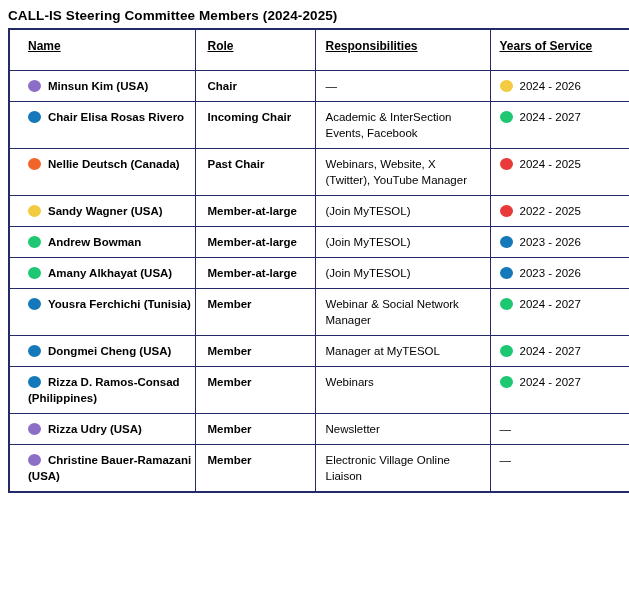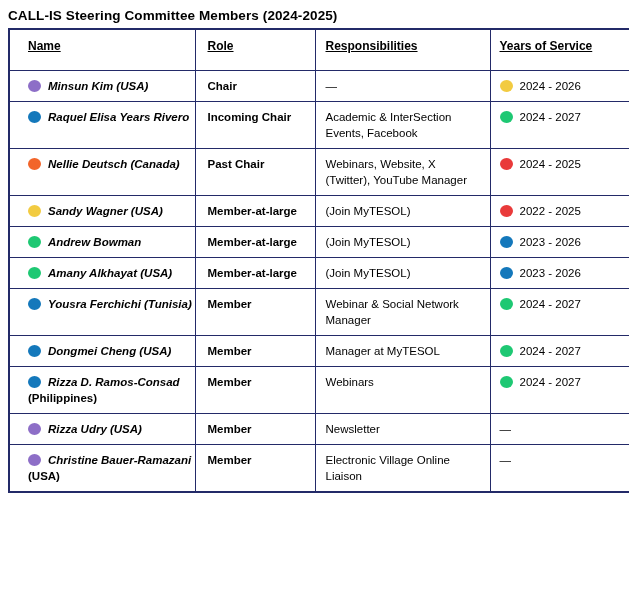--- a/index.html
+++ b/index.html
@@ -54,7 +54,7 @@
     margin-right:7px;
     vertical-align:-2px;
   }
-  .name-line1 { white-space:nowrap;font-style:italic; }
+  .name-line1 { white-space:nowrap; }
   .name-line2 { display:block; }
   td.c-years .years { }
   td.c-years .years.plain { font-style:normal; }

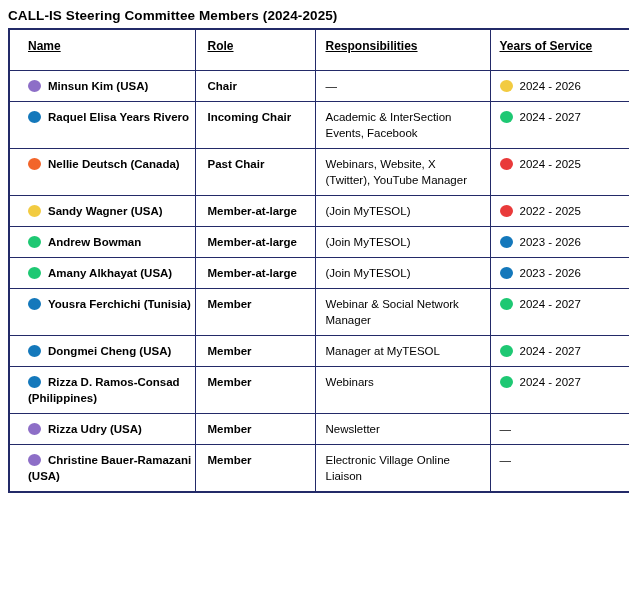--- a/index.html
+++ b/index.html
@@ -94,7 +94,7 @@
 
   <tr class="tall">
     <td class="c-name">
-      <span class="name-line1"><span class="dot" style="background: rgb(20, 120, 187);"></span><span>Raquel Elisa Years Rivero</span></span>
+      <span class="name-line1"><span class="dot" style="background: rgb(20, 120, 187);"></span><span>Chair Elisa Rosas Rivero</span></span>
       <span class="name-line2"></span>
     </td>
     <td class="c-role"><span>Incoming Chair</span></td>

